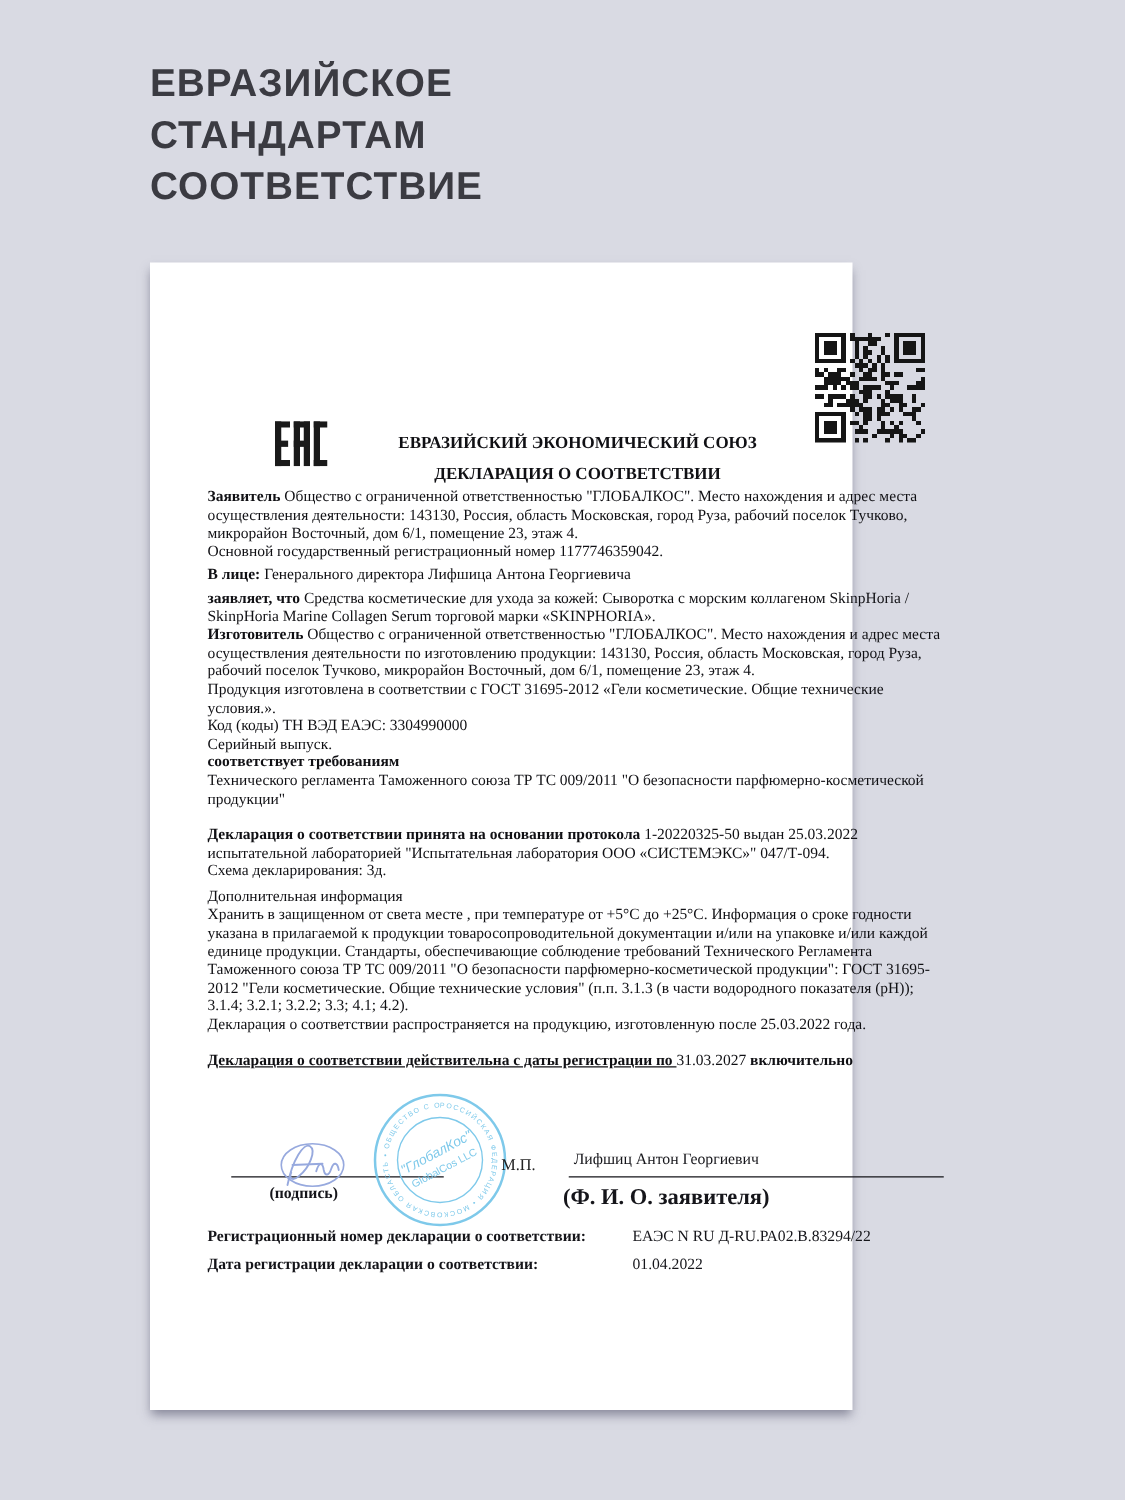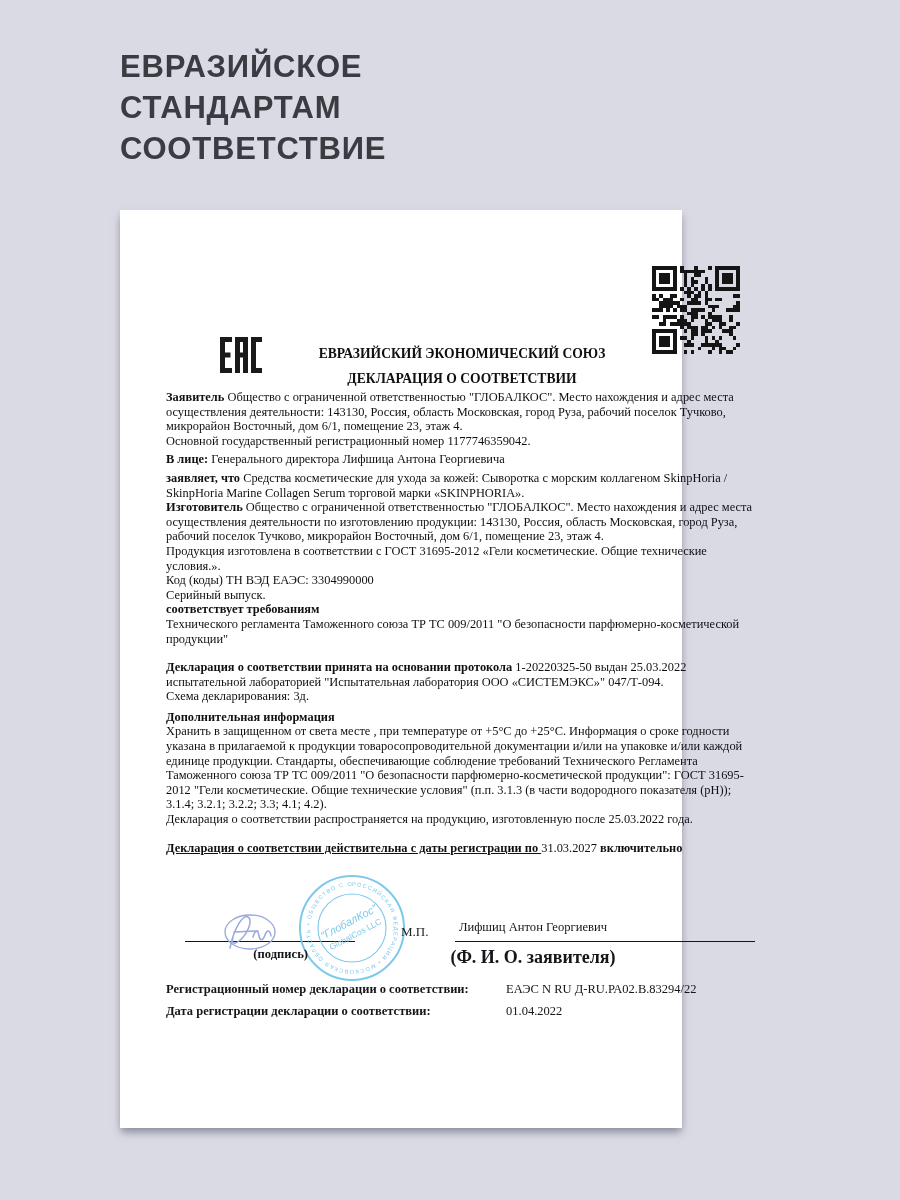--- a/index.html
+++ b/index.html
@@ -89,7 +89,7 @@
       <p><span>Технического регламента Таможенного союза ТР ТС 009/2011 "О безопасности парфюмерно-косметической продукции"</span></p>
       <p class="g14"><span style="font-weight: bold;">Декларация о соответствии принята на основании протокола </span><span>1-20220325-50 выдан 25.03.2022 испытательной лабораторией "Испытательная лаборатория ООО «СИСТЕМЭКС»" 047/Т-094.</span></p>
       <p><span>Схема декларирования: 3д.</span></p>
-      <p class="g6"><span style="font-weight: bold;">Дополнительная информация</span></p>
+      <p class="g6"><span style="font-weight: normal;">Дополнительная информация</span></p>
       <p><span>Хранить в защищенном от света месте , при температуре от +5°С до +25°С. Информация о сроке годности указана в прилагаемой к продукции товаросопроводительной документации и/или на упаковке и/или каждой единице продукции. Стандарты, обеспечивающие соблюдение требований Технического Регламента Таможенного союза ТР ТС 009/2011 "О безопасности парфюмерно-косметической продукции": ГОСТ 31695-2012 "Гели косметические. Общие технические условия" (п.п. 3.1.3 (в части водородного показателя (pH)); 3.1.4; 3.2.1; 3.2.2; 3.3; 4.1; 4.2).</span></p>
       <p><span>Декларация о соответствии распространяется на продукцию, изготовленную после 25.03.2022 года.</span></p>
       <p class="g14"><span style="font-weight: bold; text-decoration: underline;">Декларация о соответствии действительна с даты регистрации по </span><span>31.03.2027</span><span style="font-weight: bold;"> включительно</span></p>

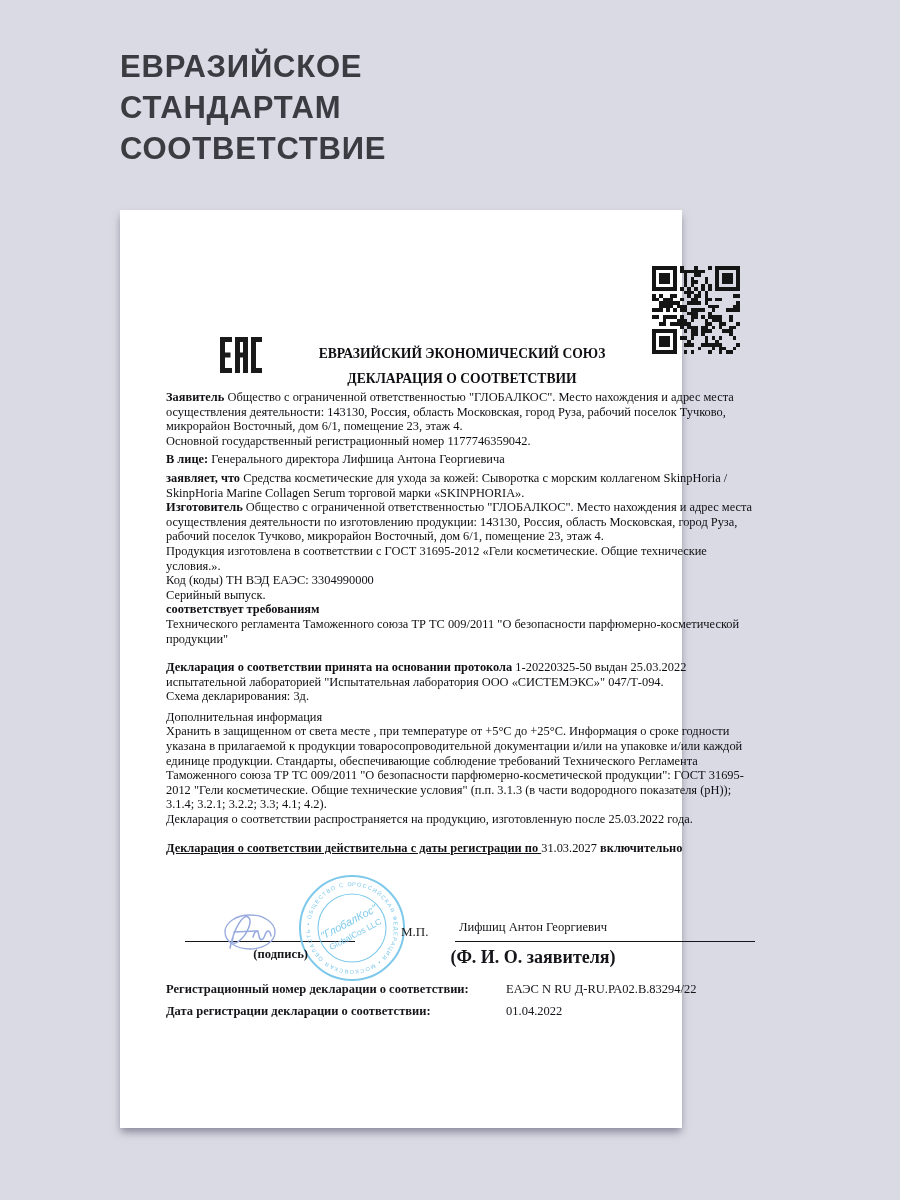--- a/index.html
+++ b/index.html
@@ -28,7 +28,7 @@
   .line{position:absolute;height:0;border-bottom:1.6px solid #15151a;}
   .line-left{left:65px;top:731px;width:170px;}
   .line-right{left:335px;top:731px;width:300px;}
-  .lab-podpis{position:absolute;left:58px;top:737px;width:130px;text-align:right;
+  .lab-podpis{position:absolute;left:58px;top:737px;width:130px;text-align:center;
               font-weight:bold;font-size:12.6px;}
   .sig-name{position:absolute;left:327px;top:710px;width:172px;text-align:center;font-size:12.6px;}
   .lab-fio{position:absolute;left:327px;top:737px;width:172px;text-align:center;

